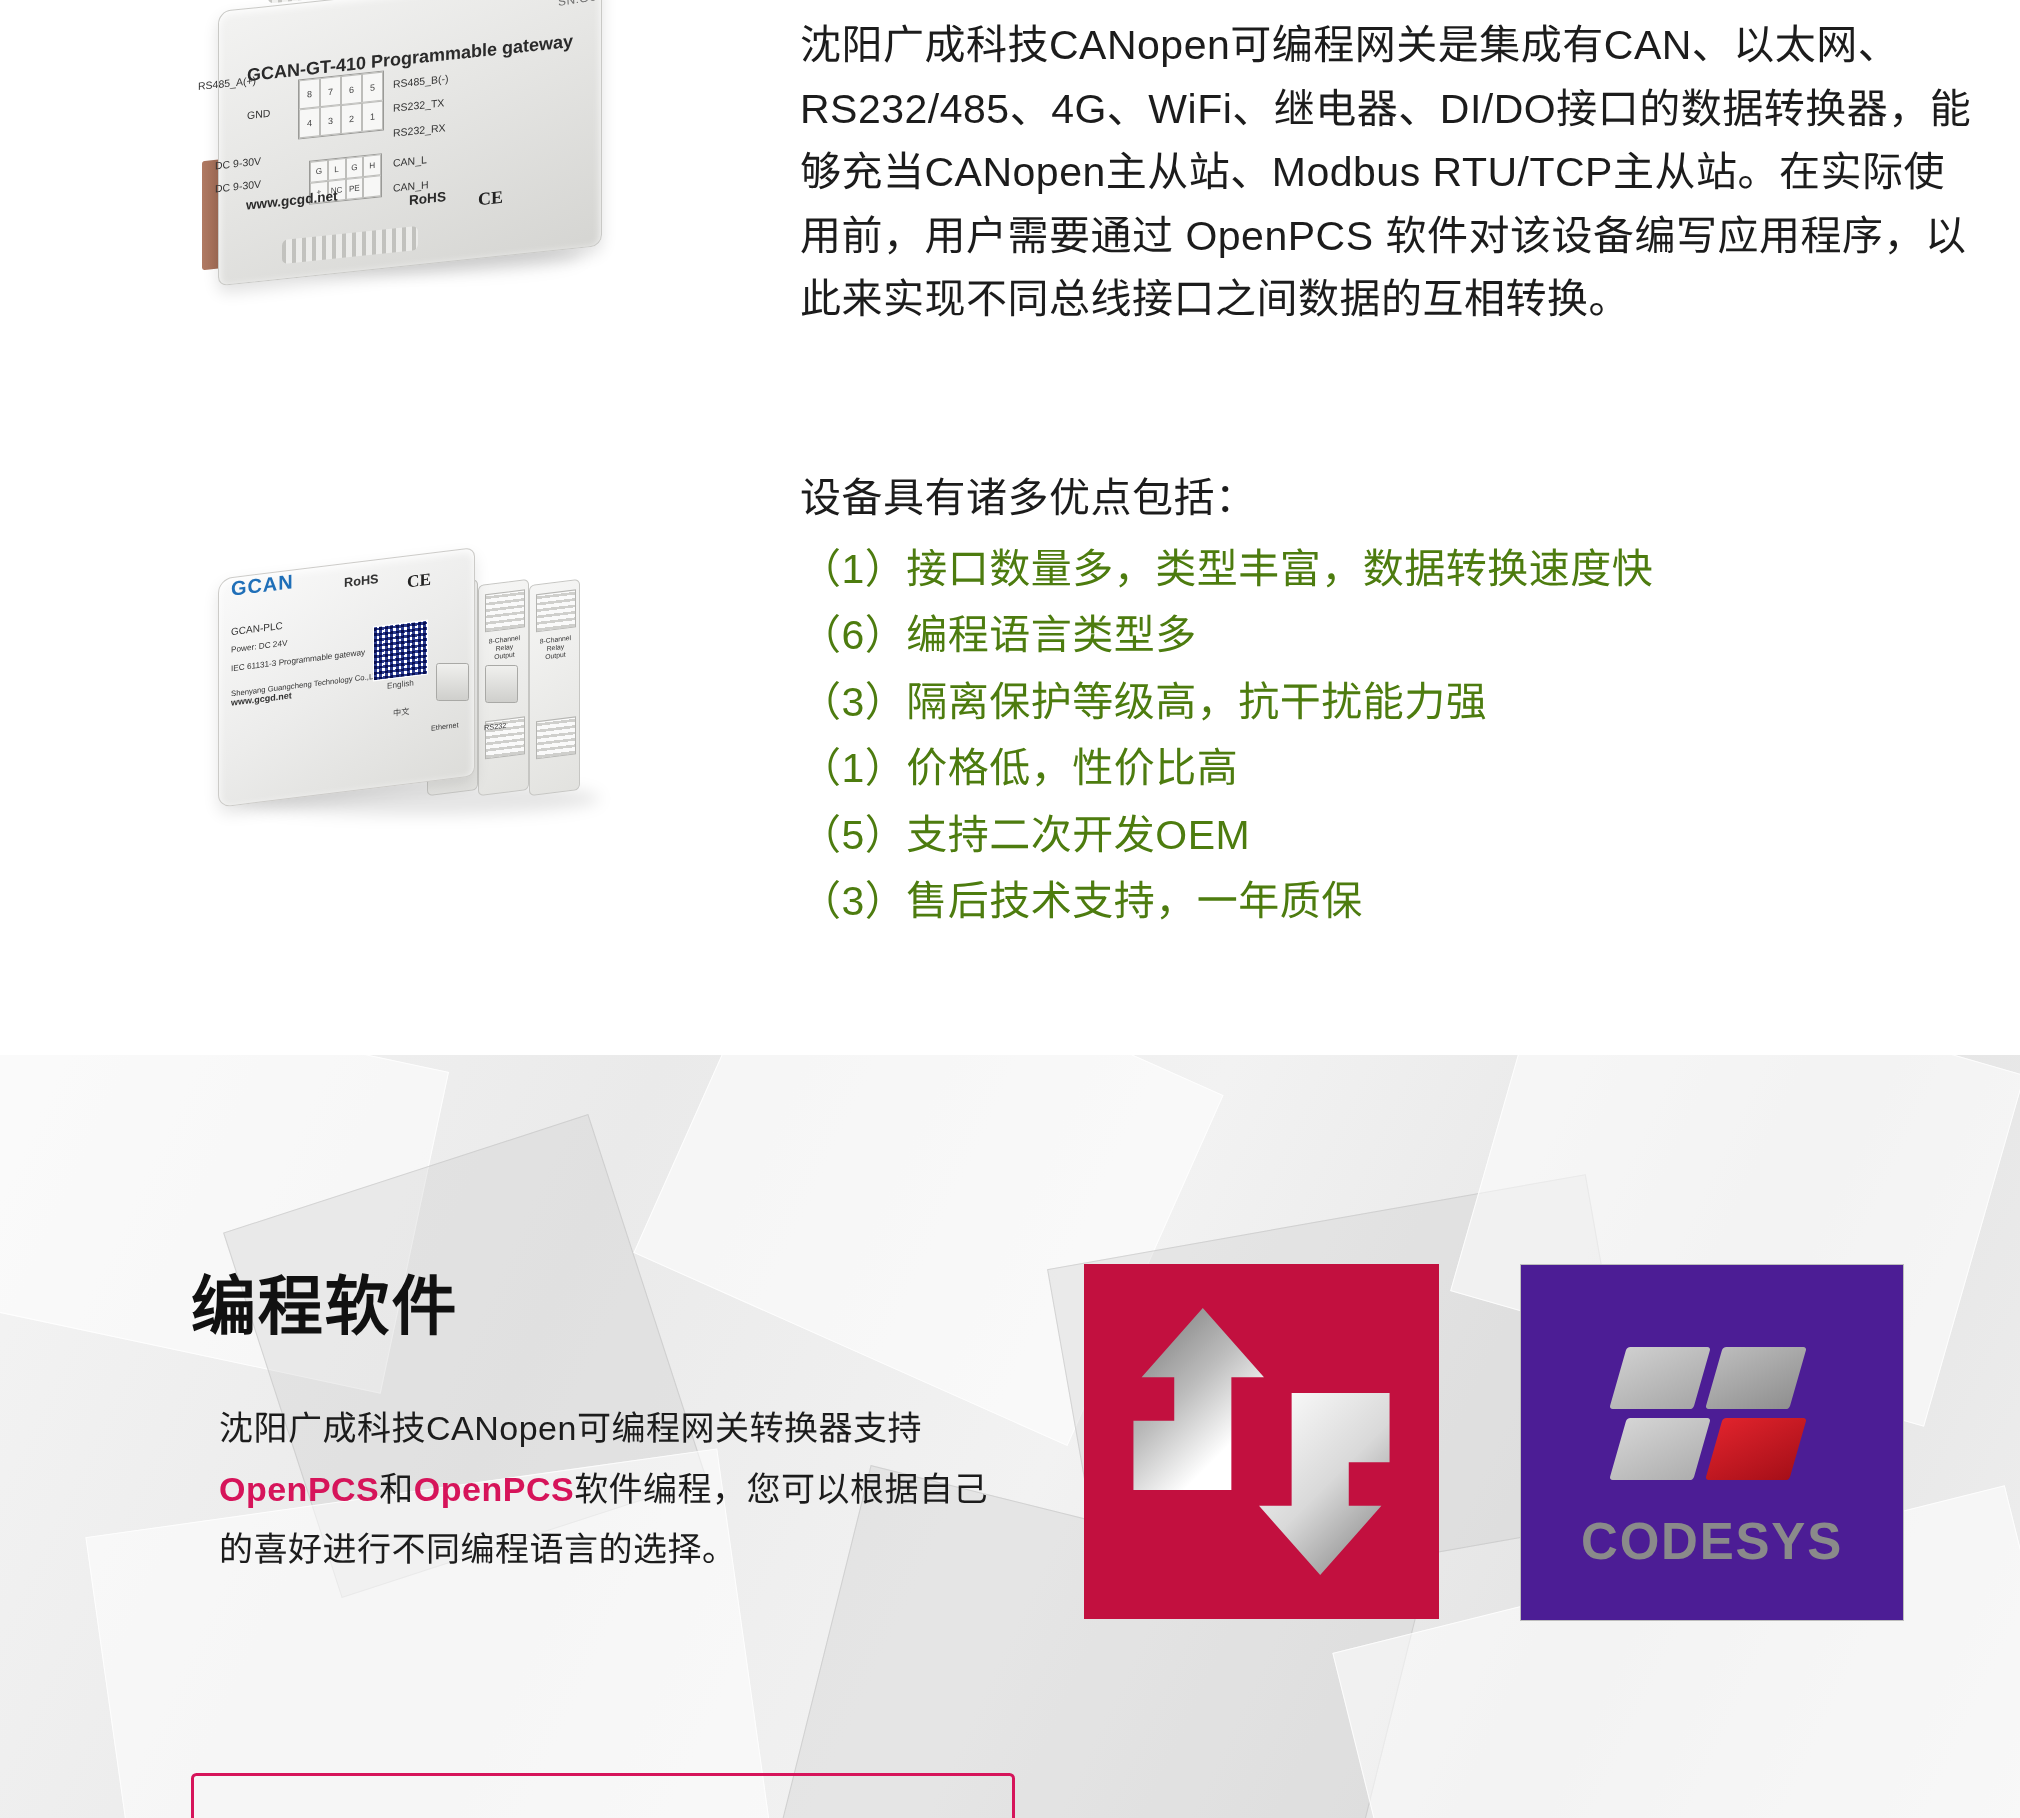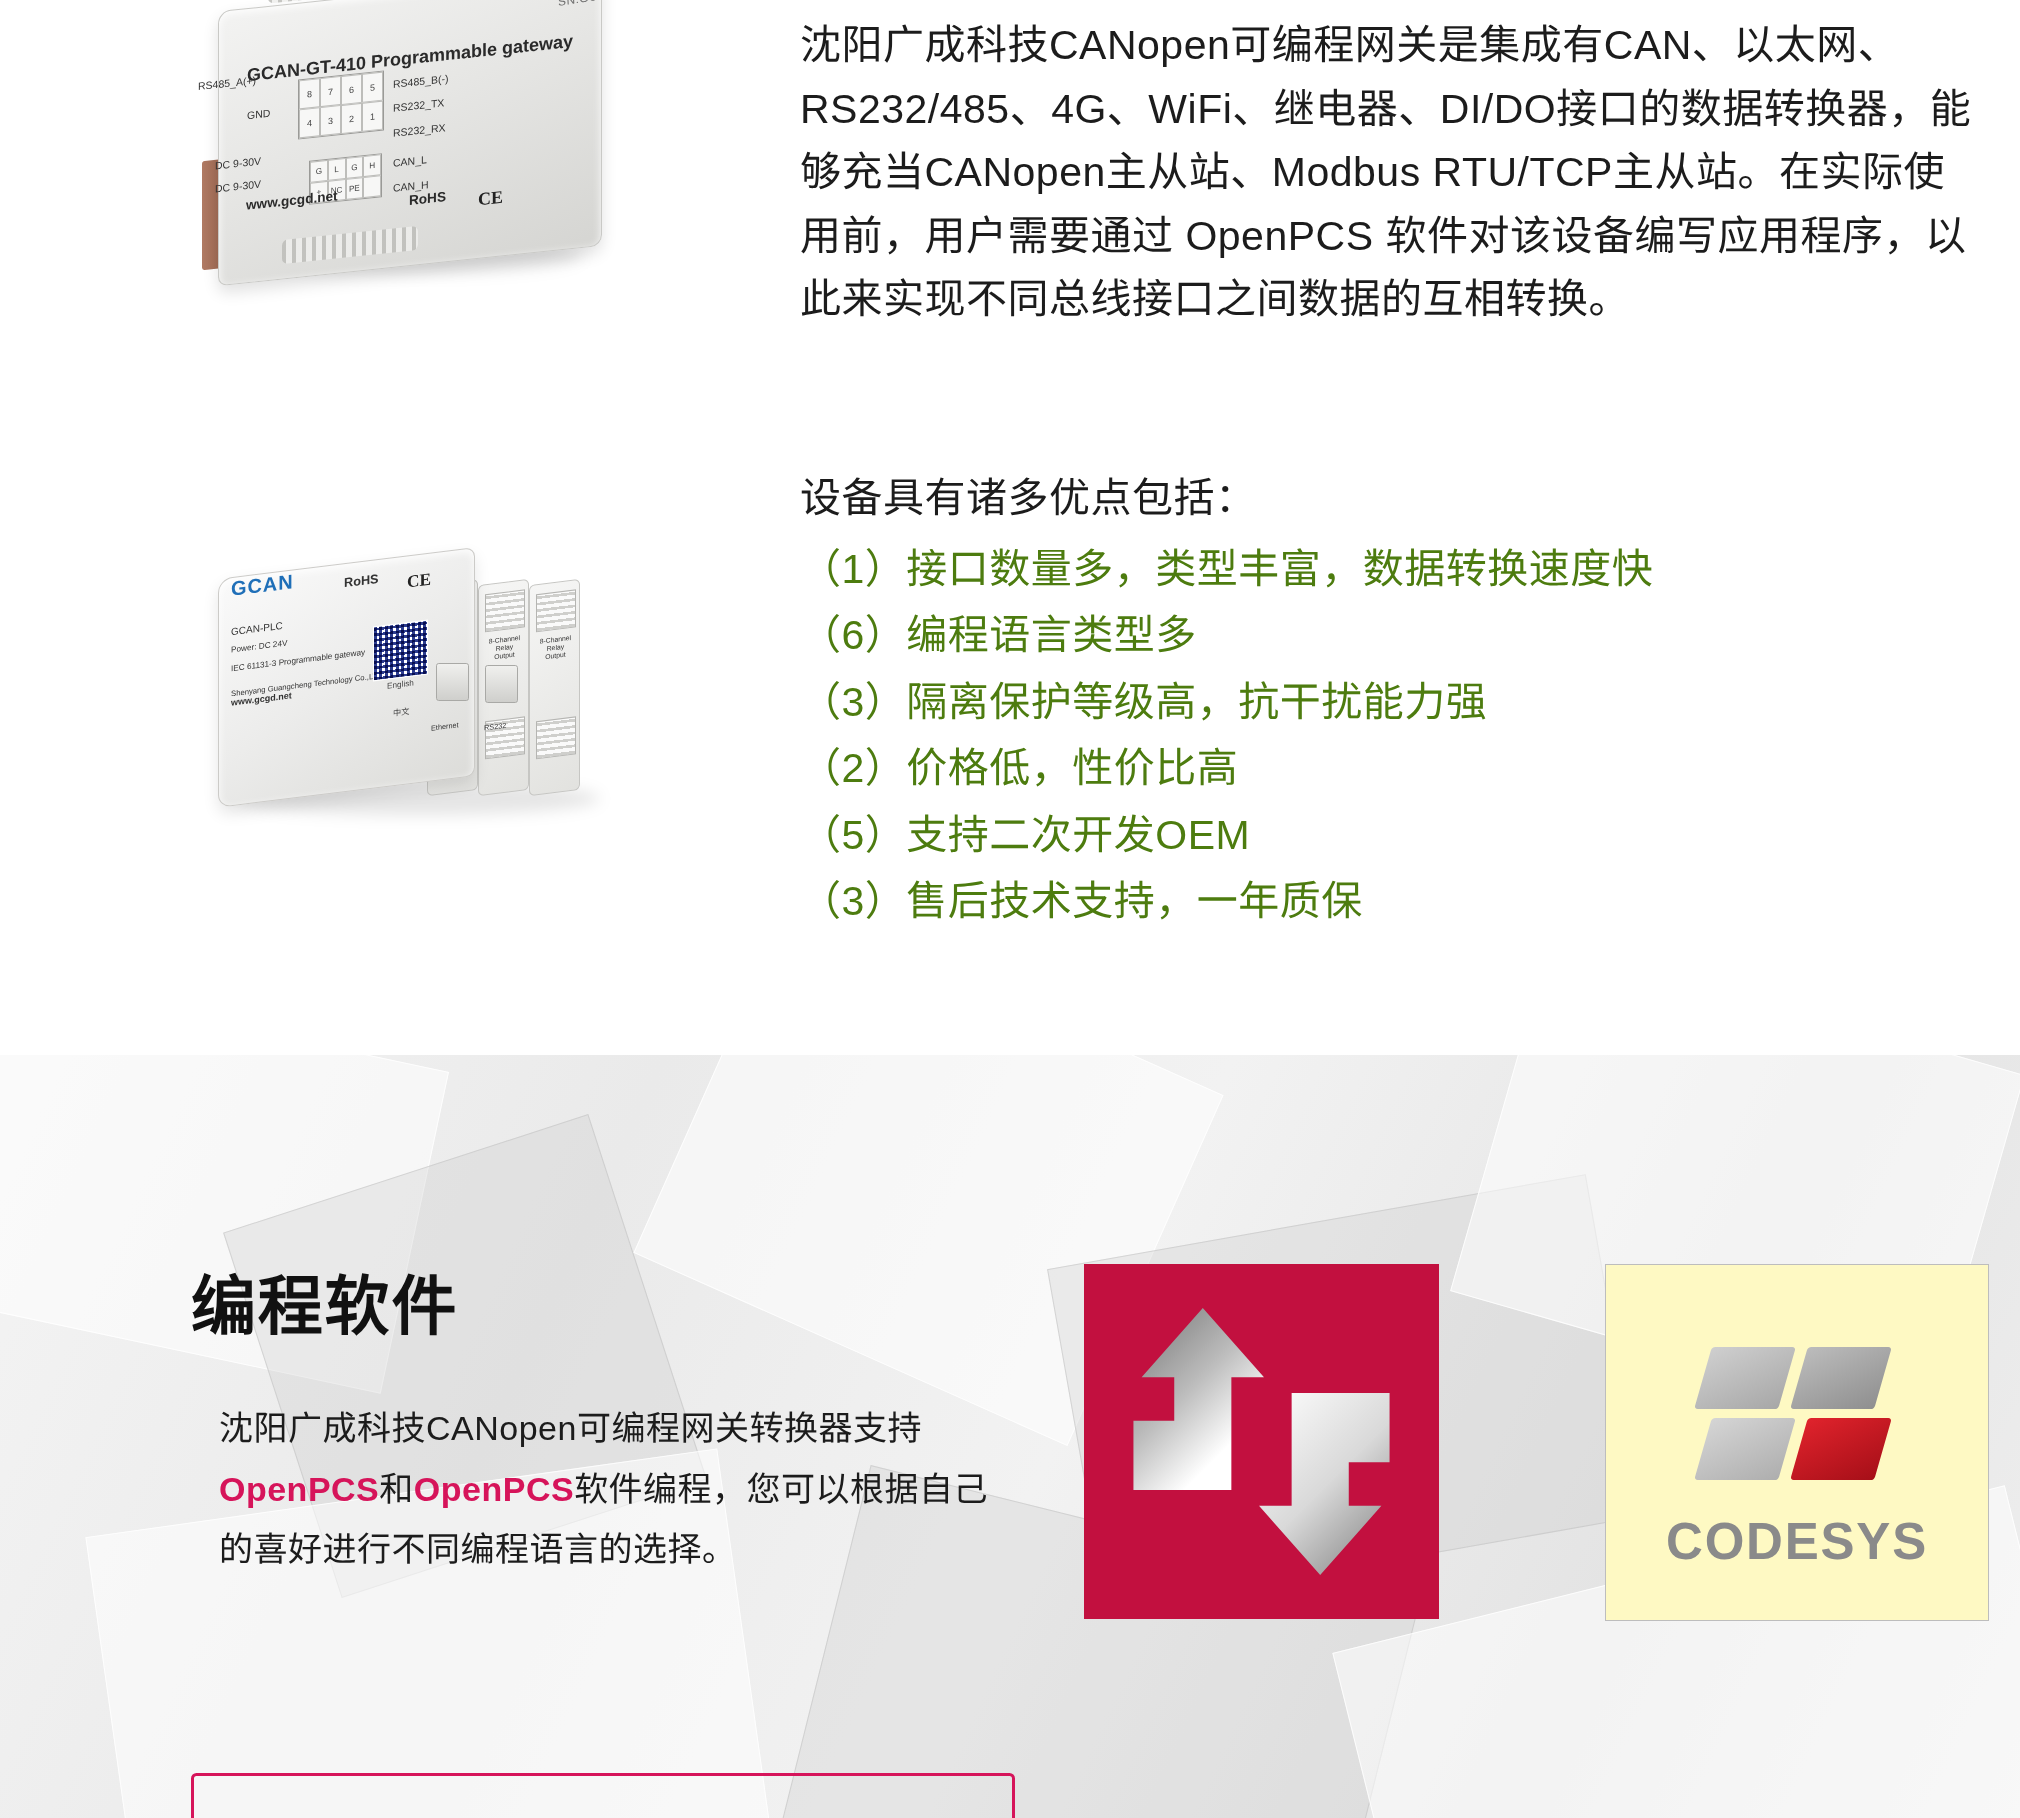--- a/index.html
+++ b/index.html
@@ -472,7 +472,7 @@
     <li>（1）接口数量多，类型丰富，数据转换速度快</li>
     <li>（6）编程语言类型多</li>
     <li>（3）隔离保护等级高，抗干扰能力强</li>
-    <li>（2）价格低，性价比高</li>
+    <li>（1）价格低，性价比高</li>
     <li>（5）支持二次开发OEM</li>
     <li>（3）售后技术支持，一年质保</li>
   </ul>

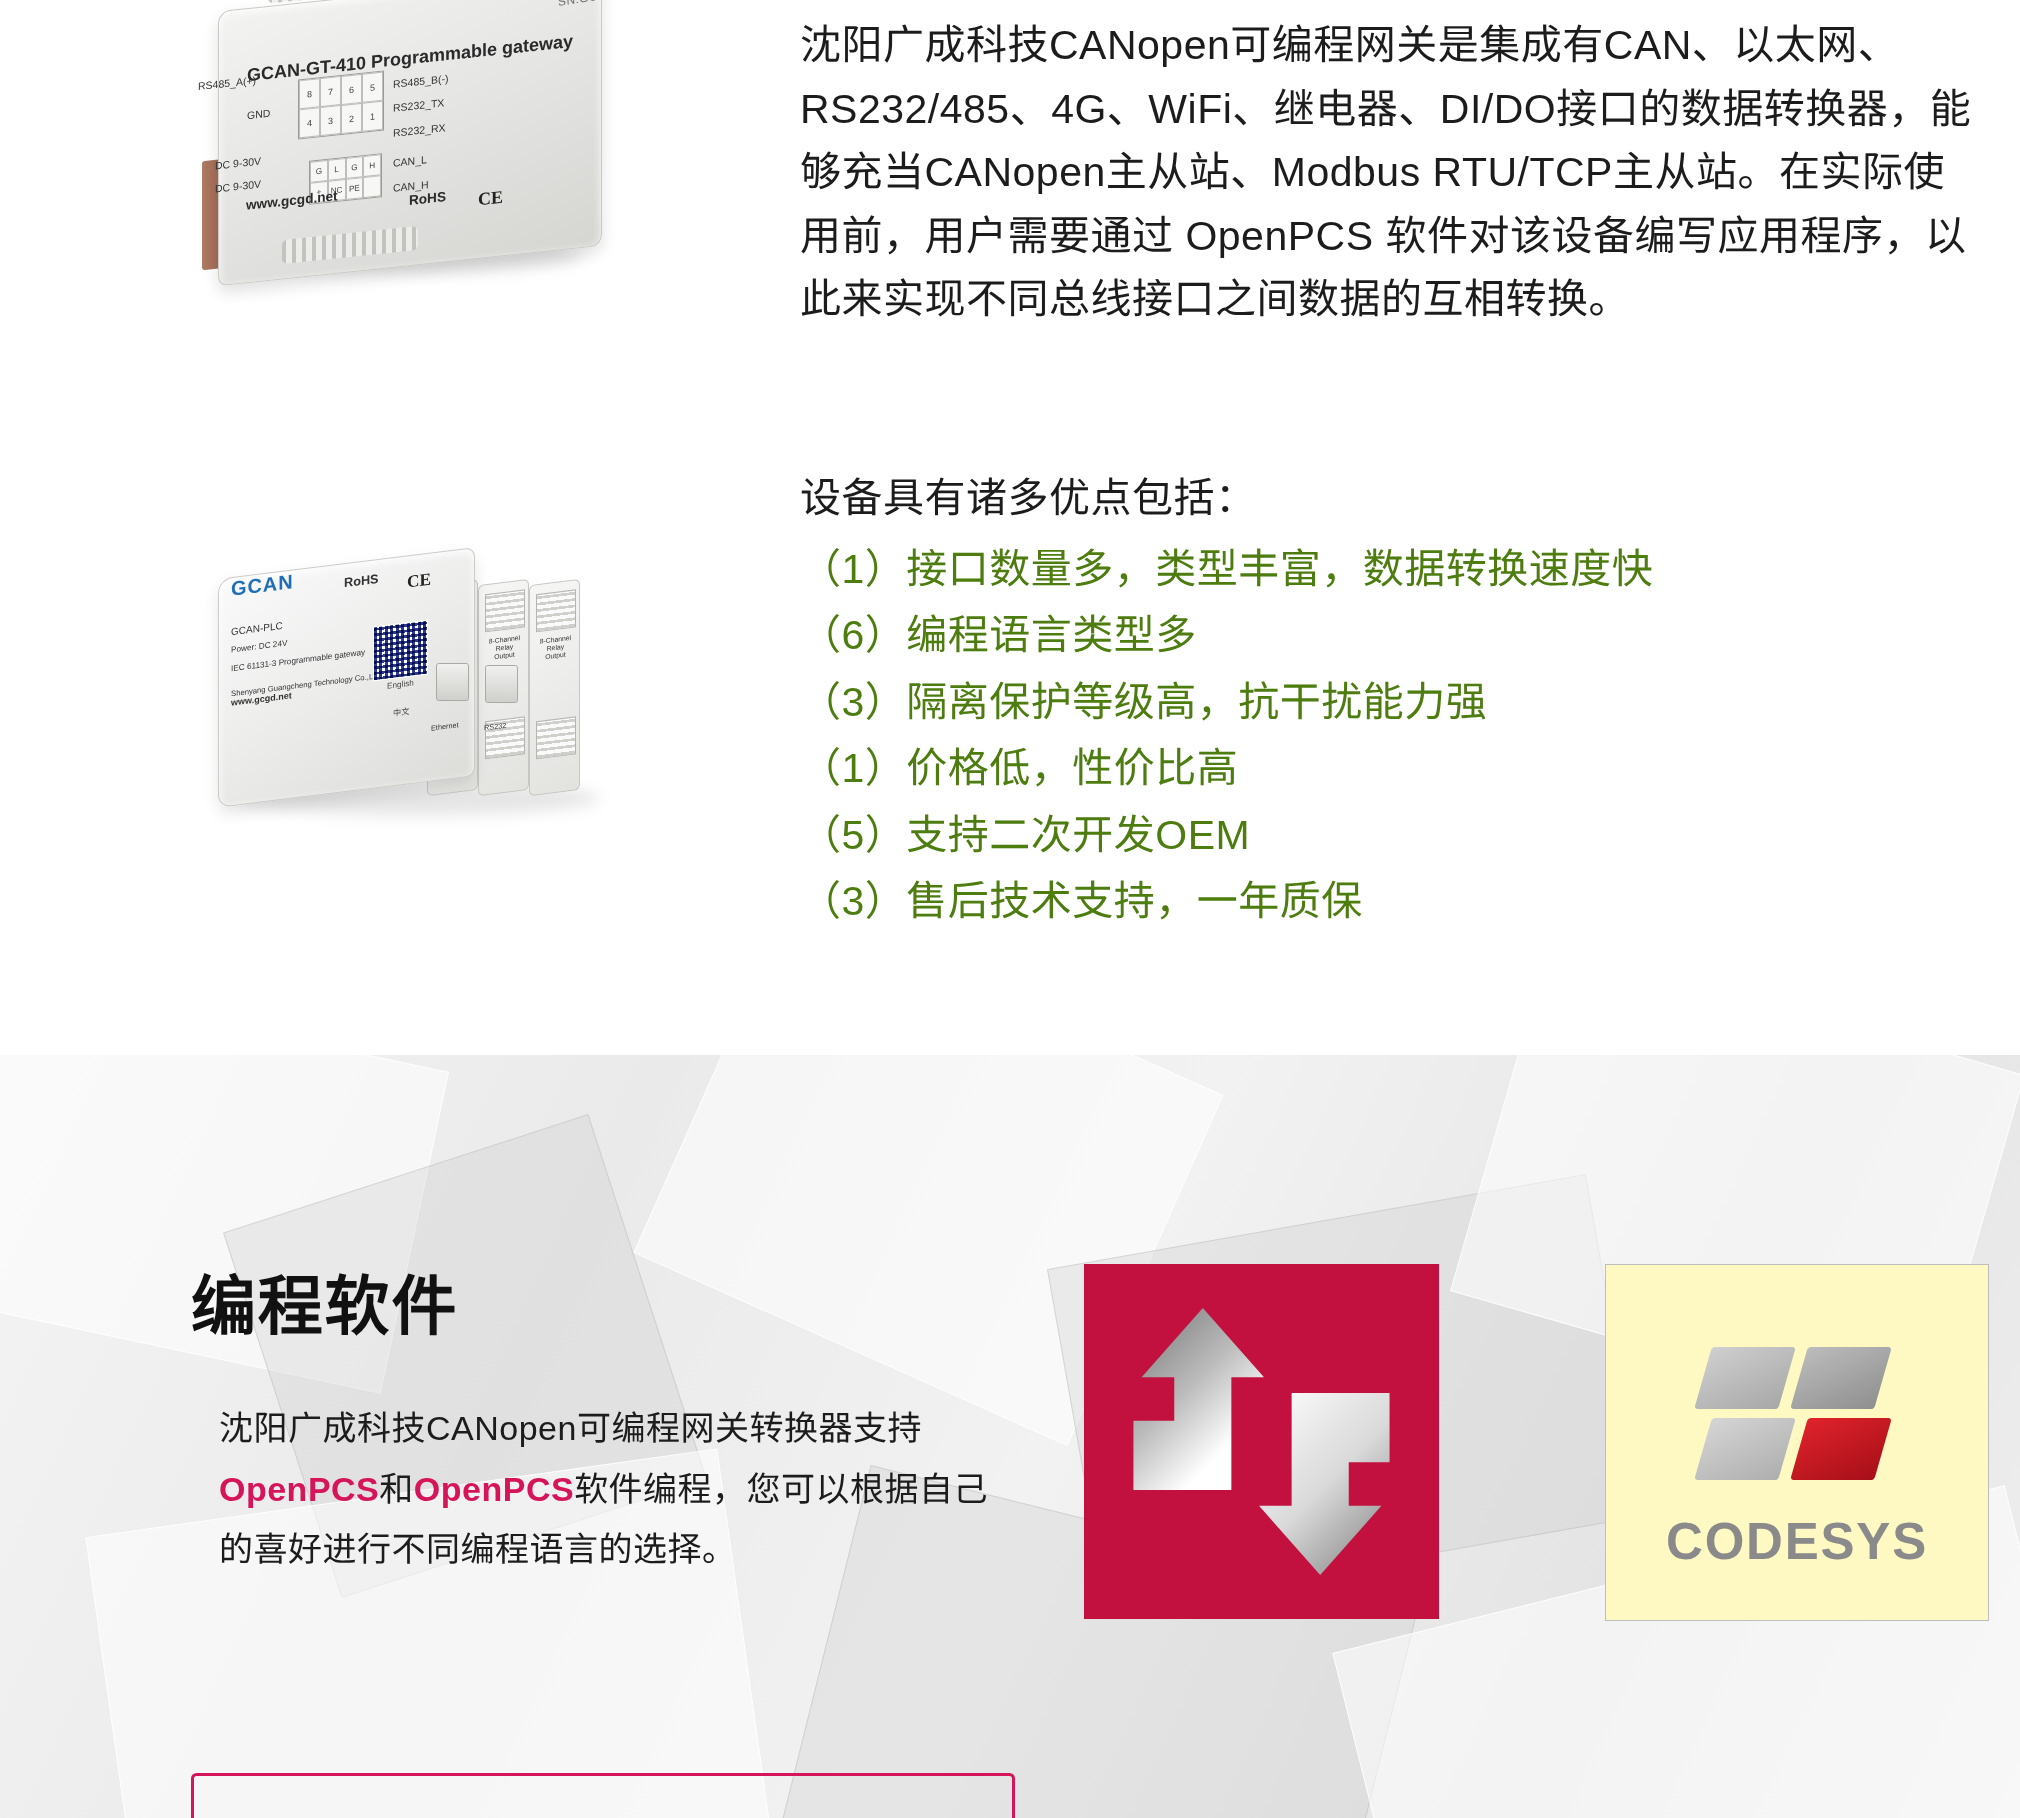--- a/index.html
+++ b/index.html
@@ -333,9 +333,9 @@
   
   .tile-codesys {
     position: absolute;
-    left: 1605px; top: 1264px;
+    left: 1520px; top: 1264px;
     width: 382px; height: 355px;
-    background: #fef9c3;
+    background: #4c1d95;
     border: 1.8px solid #bdbdbd;
   }
   .cds-cube {

